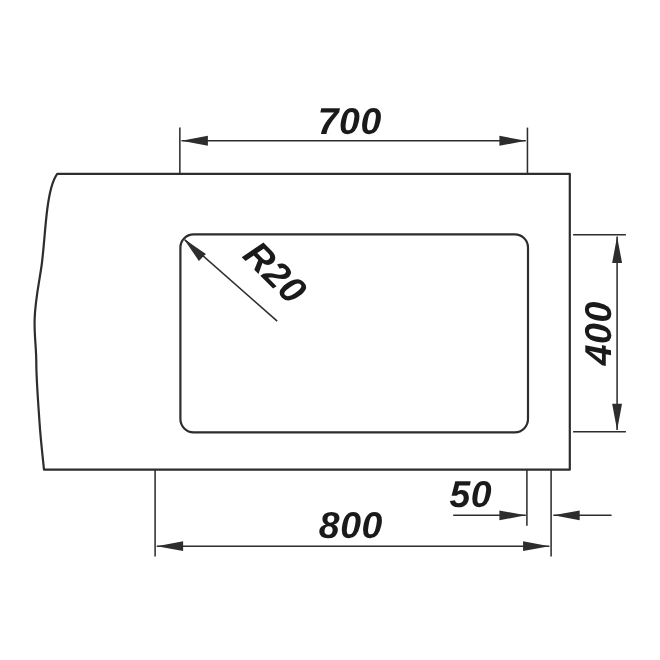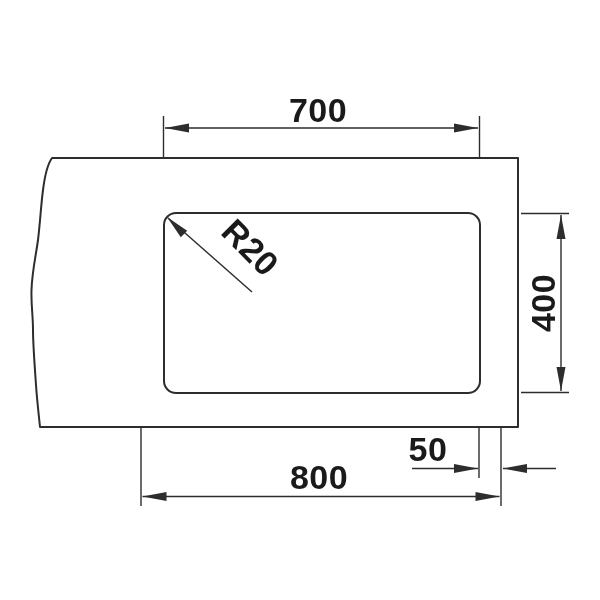--- a/index.html
+++ b/index.html
@@ -15,6 +15,7 @@
     width: 600px;
     height: 600px;
     background: #ffffff;
+    font-style: italic;
   }
   svg { display: block; }
   .dim-label {

